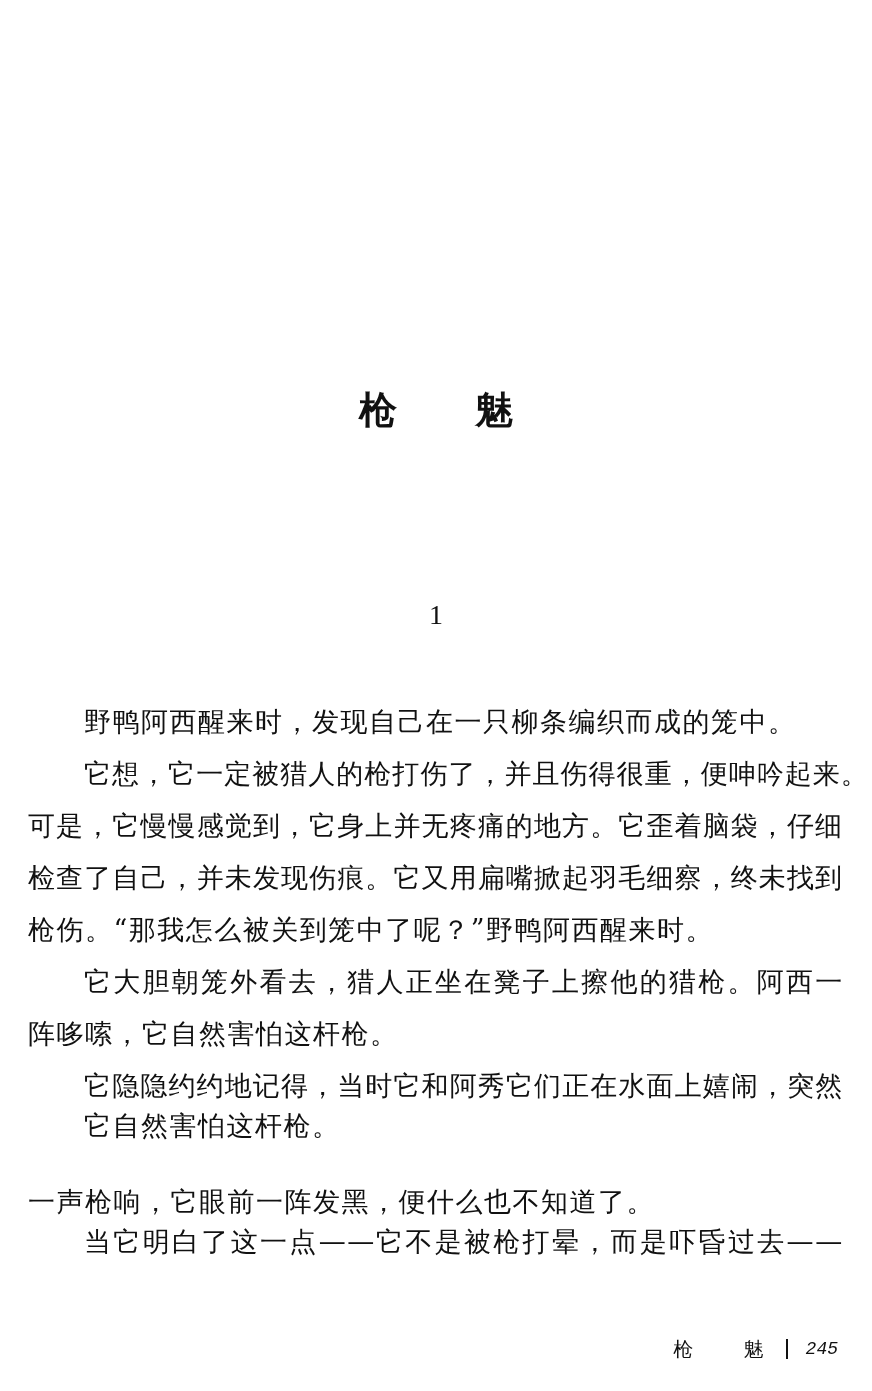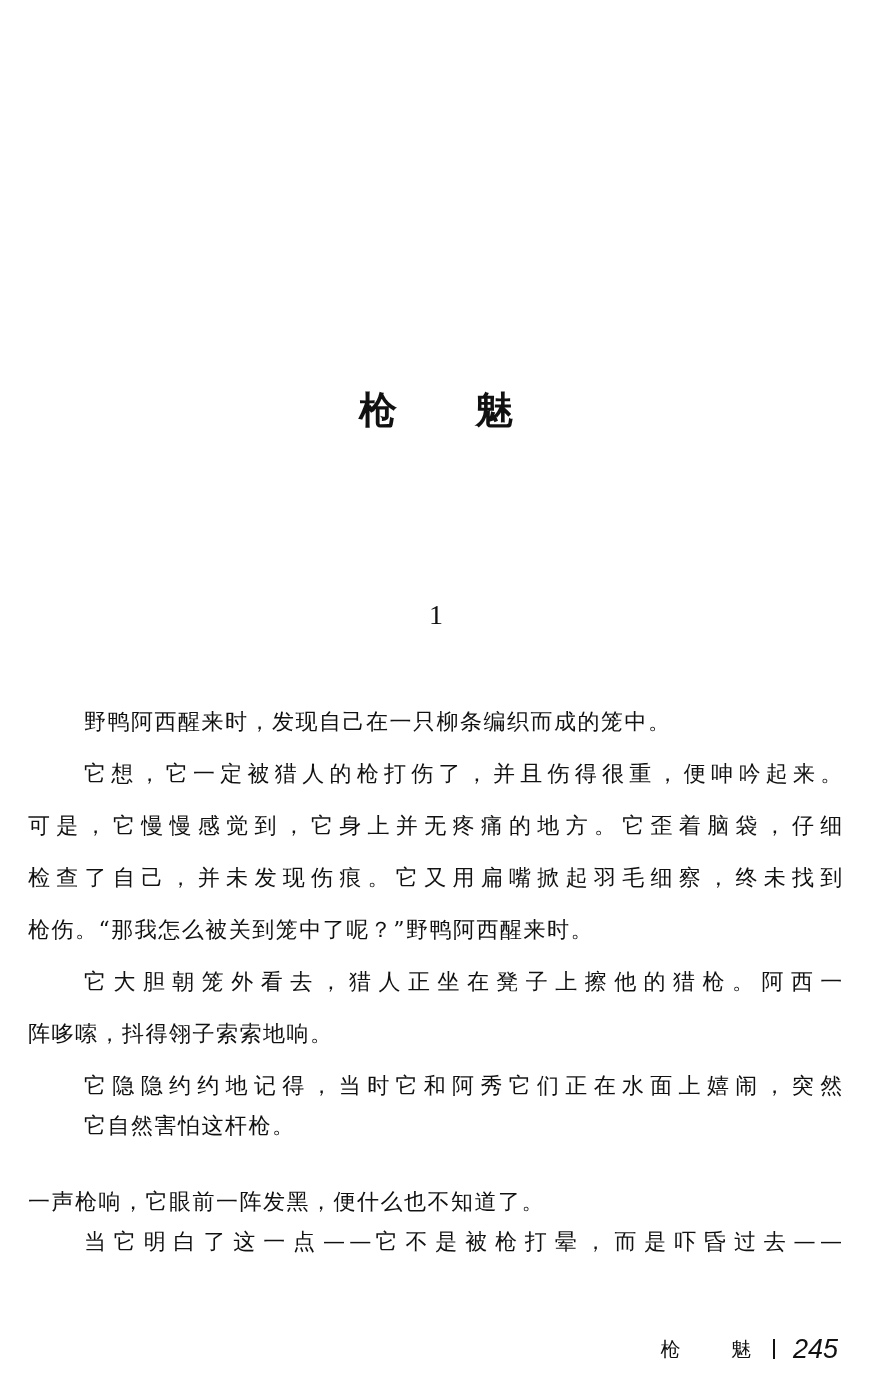--- a/index.html
+++ b/index.html
@@ -12,7 +12,7 @@
   .title .gap { width: 78px; }
   .section { position: absolute; top: 598px; left: 0; width: 872px; text-align: center;
              font-family: "Liberation Serif", serif; font-size: 28px; line-height: 34px; }
-  .line { position: absolute; left: 28px; width: 814px; font-size: 22px; line-height: 36px;
+  .line { position: absolute; left: 28px; width: 814px; font-size: 27px; line-height: 36px;
           white-space: nowrap; text-align: justify; text-align-last: justify; }
   .line.indent { left: 84px; width: 758px; }
   .line.short { text-align-last: left; letter-spacing: 1.5px; }

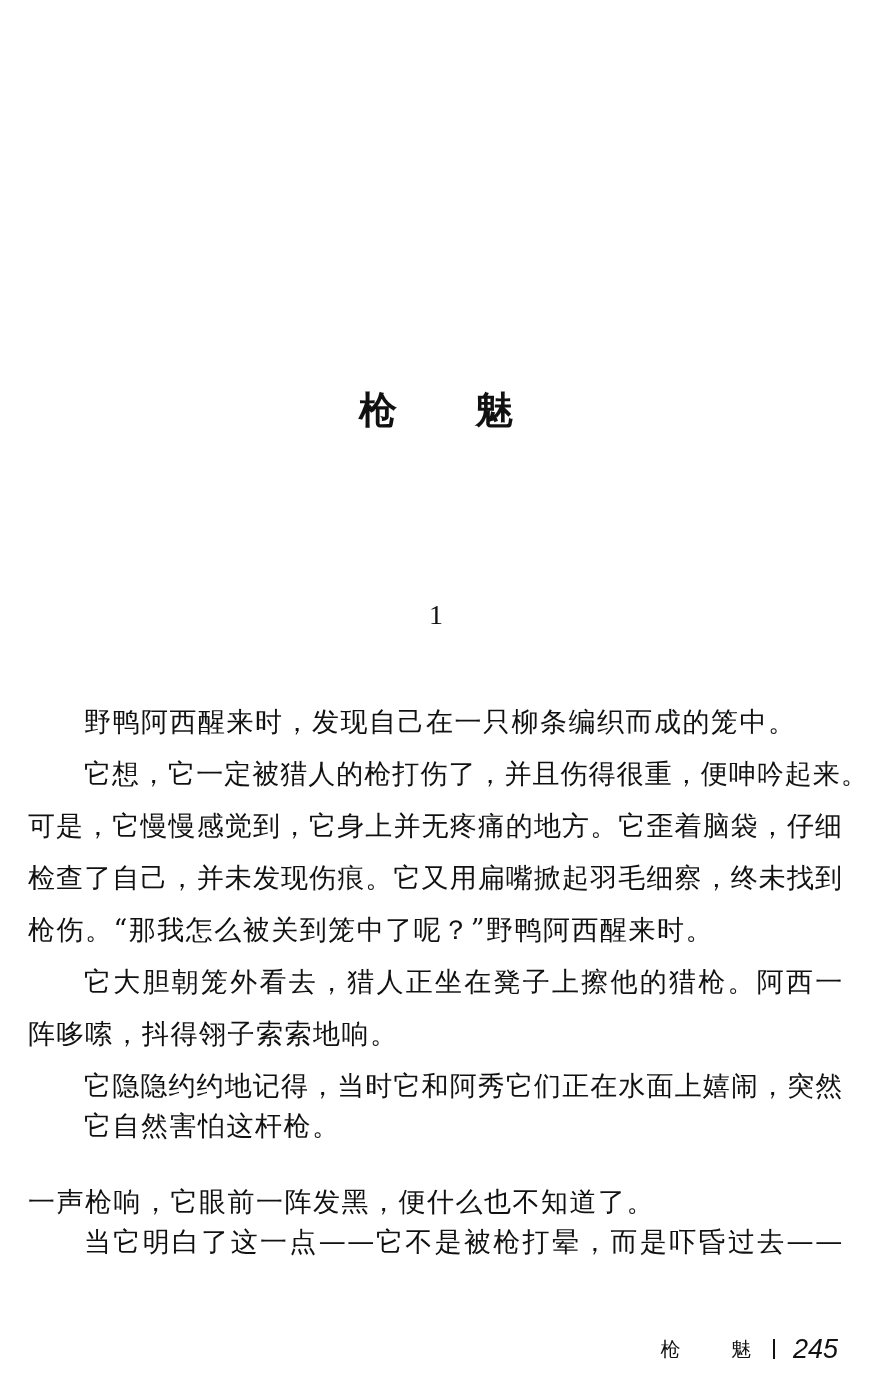--- a/index.html
+++ b/index.html
@@ -38,7 +38,7 @@
   <div class="line" style="top: 860px; word-spacing: -0.28em;"><span>检</span> <span>查</span> <span>了</span> <span>自</span> <span>己</span> <span>，</span> <span>并</span> <span>未</span> <span>发</span> <span>现</span> <span>伤</span> <span>痕</span> <span>。</span> <span>它</span> <span>又</span> <span>用</span> <span>扁</span> <span>嘴</span> <span>掀</span> <span>起</span> <span>羽</span> <span>毛</span> <span>细</span> <span>察</span> <span>，</span> <span>终</span> <span>未</span> <span>找</span> <span>到</span></div>
   <div class="line short" style="top:912px">枪伤。“那我怎么被关到笼中了呢？”野鸭阿西醒来时。</div>
   <div class="line indent" style="top: 964px; word-spacing: -0.28em;"><span>它</span> <span>大</span> <span>胆</span> <span>朝</span> <span>笼</span> <span>外</span> <span>看</span> <span>去</span> <span>，</span> <span>猎</span> <span>人</span> <span>正</span> <span>坐</span> <span>在</span> <span>凳</span> <span>子</span> <span>上</span> <span>擦</span> <span>他</span> <span>的</span> <span>猎</span> <span>枪</span> <span>。</span> <span>阿</span> <span>西</span> <span>一</span></div>
-  <div class="line short" style="top:1016px">阵哆嗦，抖得翎子索索地响。</div>
+  <div class="line short" style="top:1016px">阵哆嗦，它自然害怕这杆枪。</div>
   <div class="line indent" style="top: 1068px; word-spacing: -0.28em;"><span>它</span> <span>隐</span> <span>隐</span> <span>约</span> <span>约</span> <span>地</span> <span>记</span> <span>得</span> <span>，</span> <span>当</span> <span>时</span> <span>它</span> <span>和</span> <span>阿</span> <span>秀</span> <span>它</span> <span>们</span> <span>正</span> <span>在</span> <span>水</span> <span>面</span> <span>上</span> <span>嬉</span> <span>闹</span> <span>，</span> <span>突</span> <span>然</span></div>
   <div class="line short" style="top:1184px">一声枪响，它眼前一阵发黑，便什么也不知道了。</div>
   <div class="line indent short" style="top:1108px">它自然害怕这杆枪。</div>

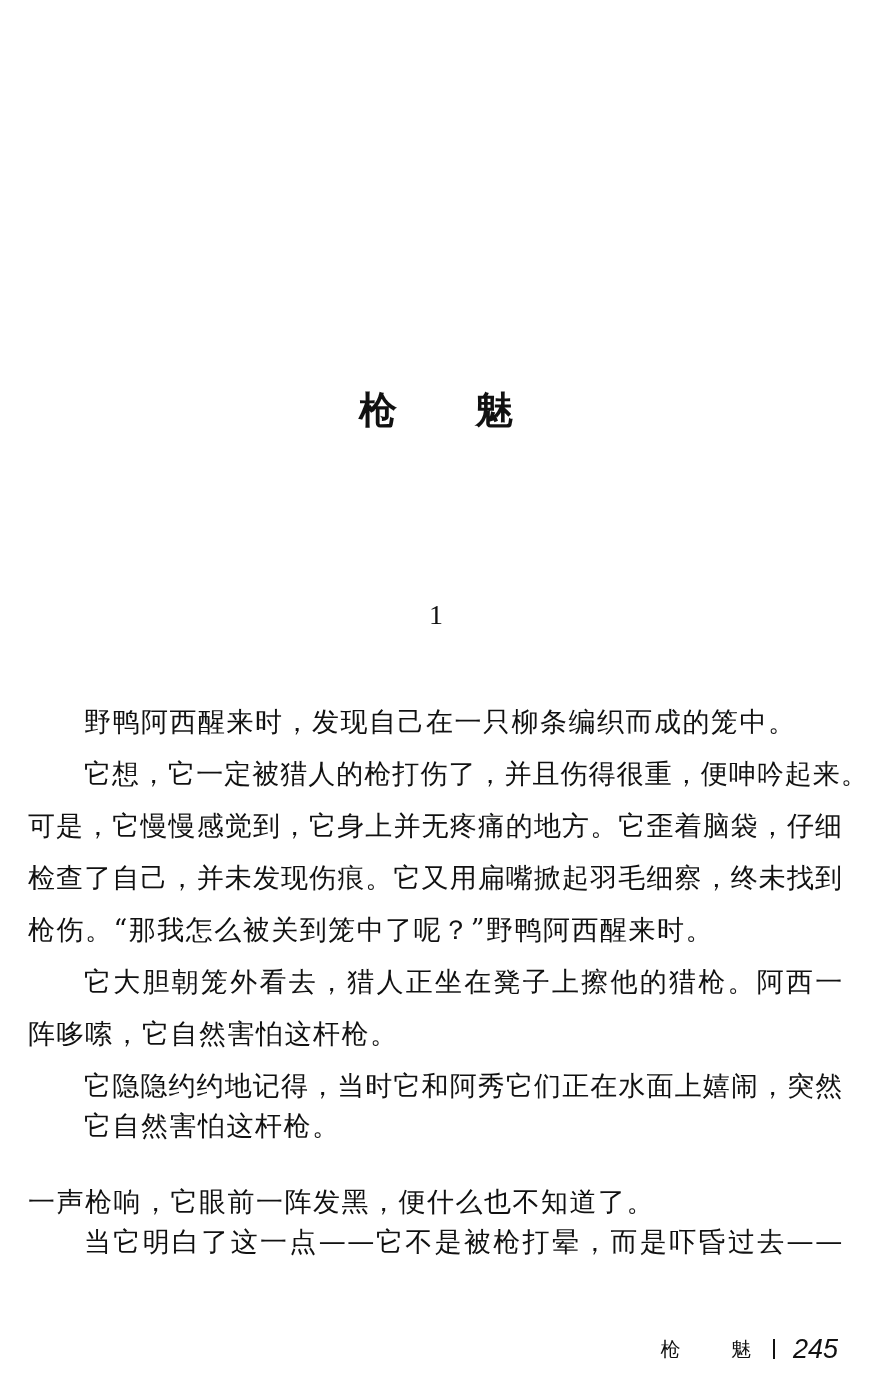--- a/index.html
+++ b/index.html
@@ -20,7 +20,7 @@
             display: flex; align-items: center; gap: 0; }
   .footer .runhead { font-family: "DejaVu Sans", sans-serif; font-size: 20px; letter-spacing: 22px; margin-right: -4px; }
   .footer .bar { display: inline-block; width: 2px; height: 20px; background: #111; margin: 0 18px 0 4px; }
-  .footer .pnum { font-family: Liberation Sans, sans-serif; font-style: italic; font-size: 27px; }
+  .footer .pnum { font-family: Liberation Mono, monospace; font-style: italic; font-size: 18px; }
 </style>
 </head>
 <body>

